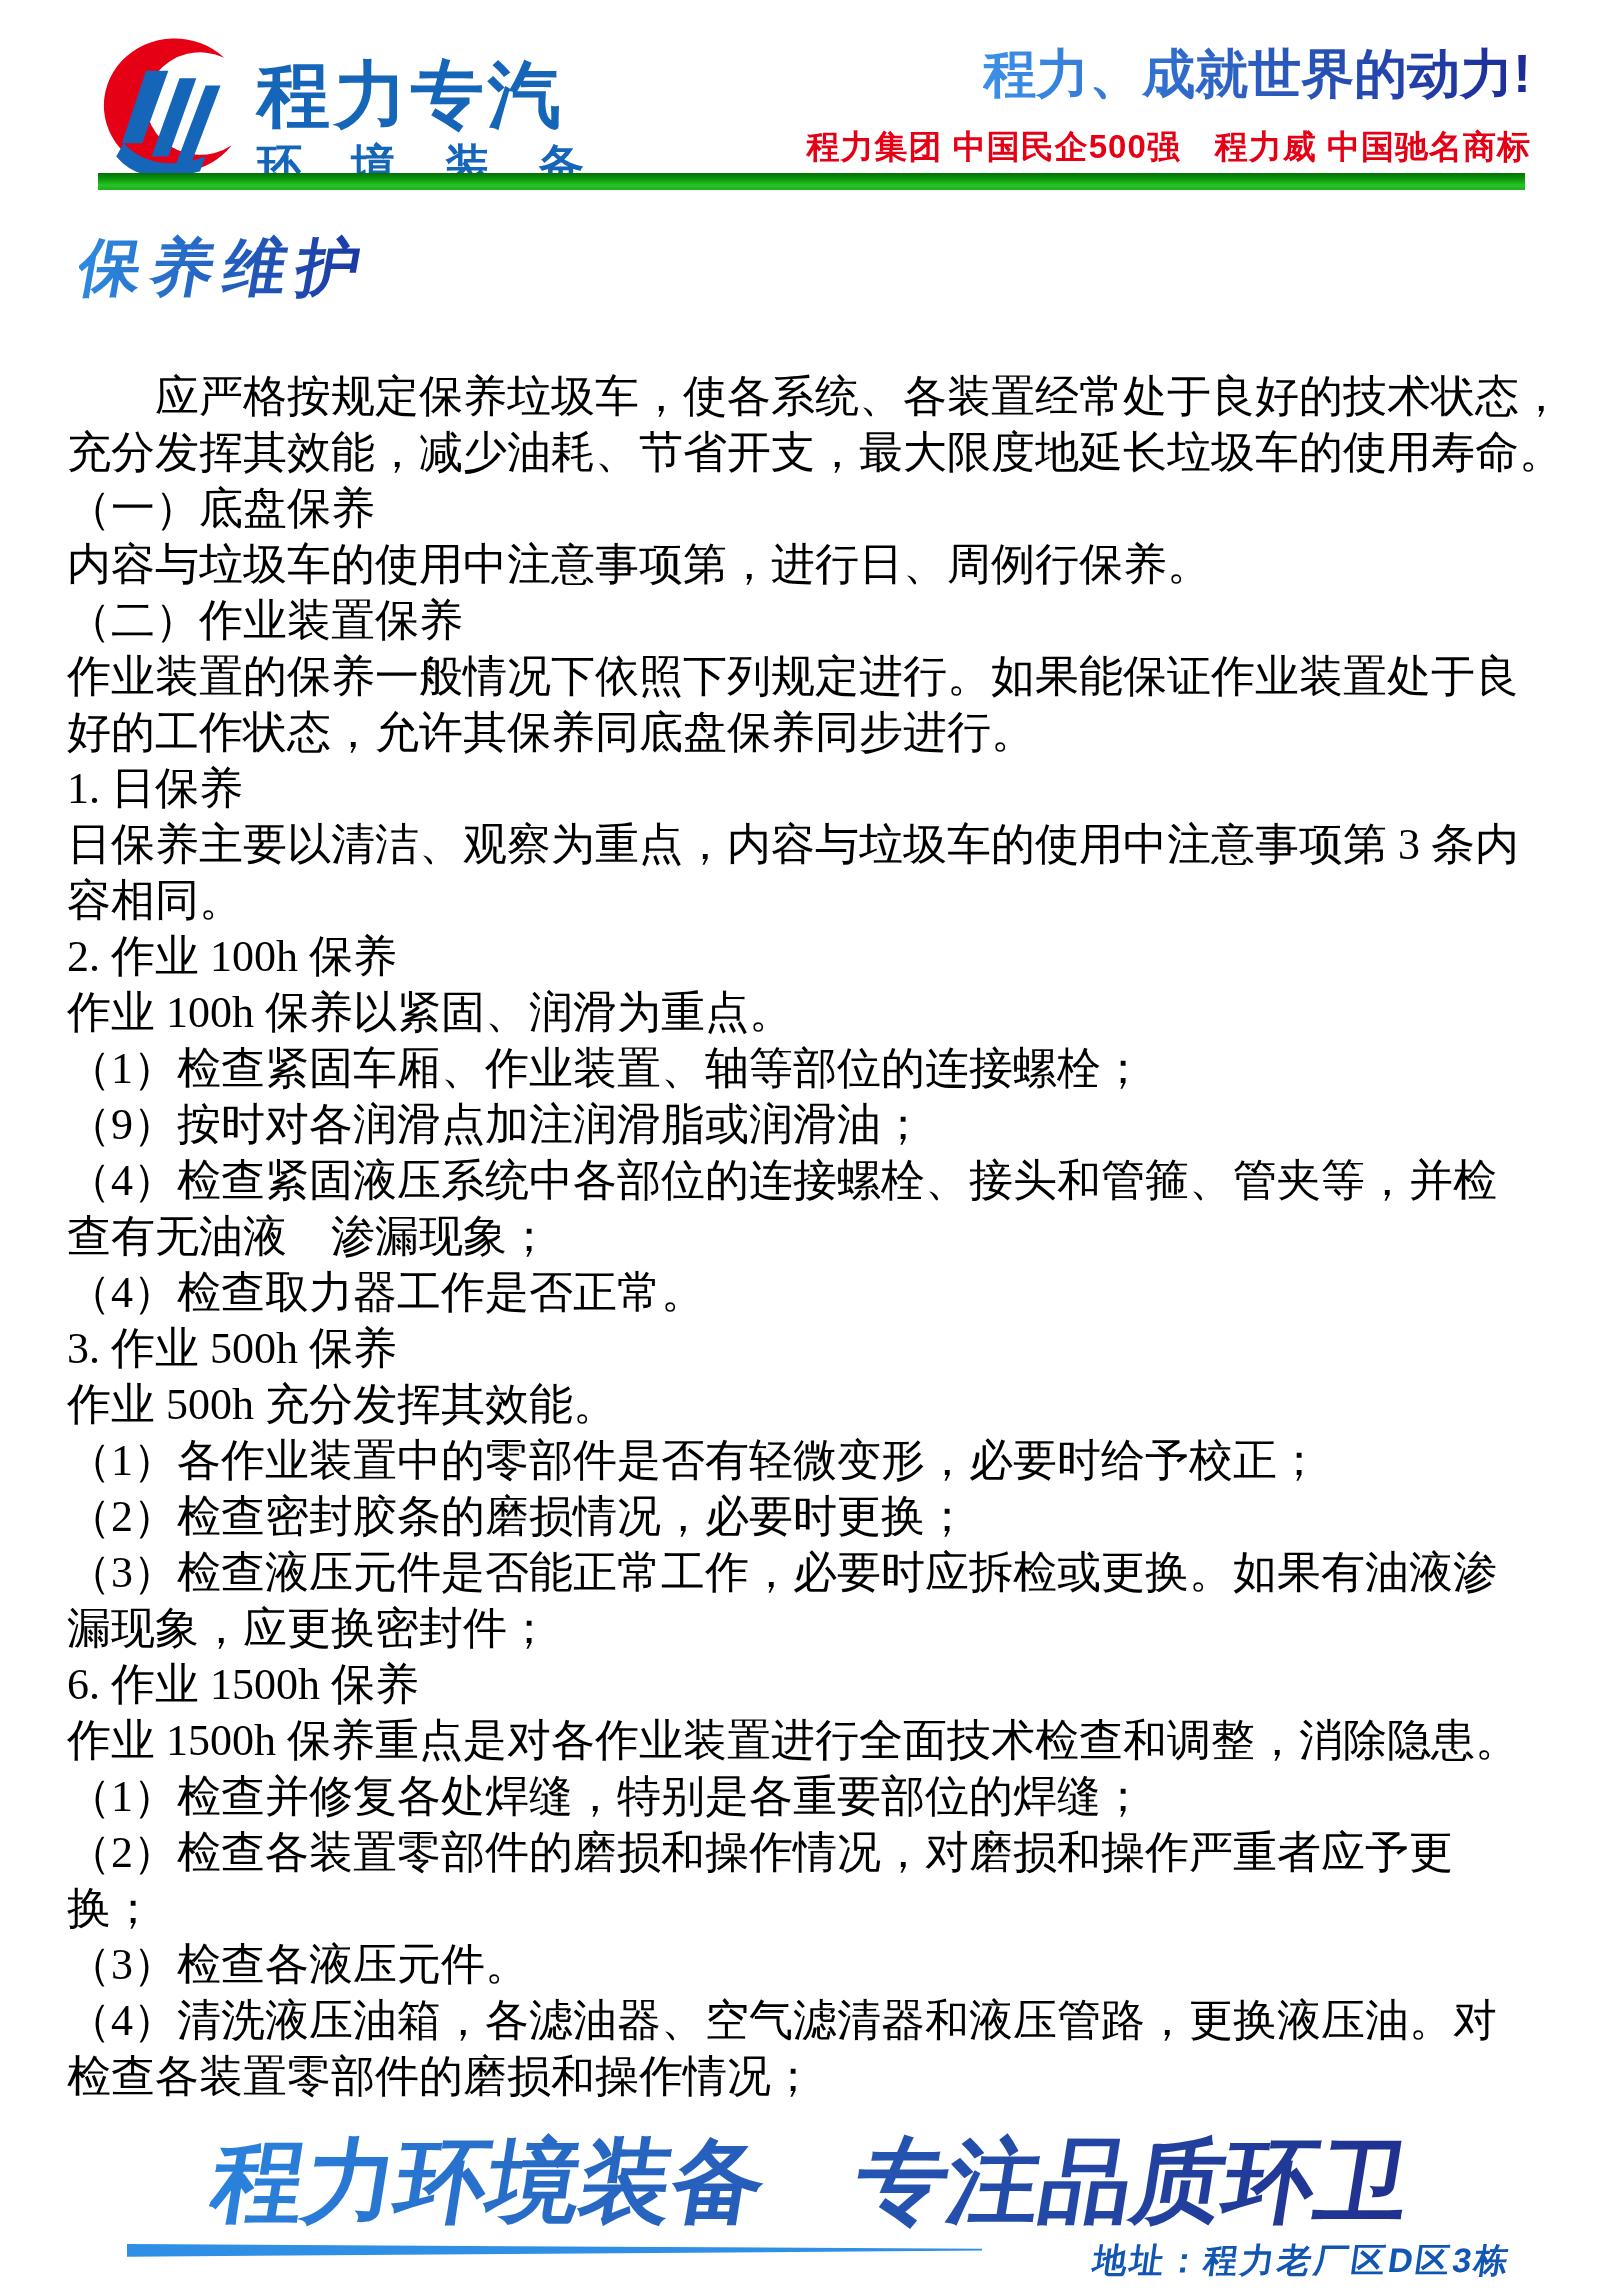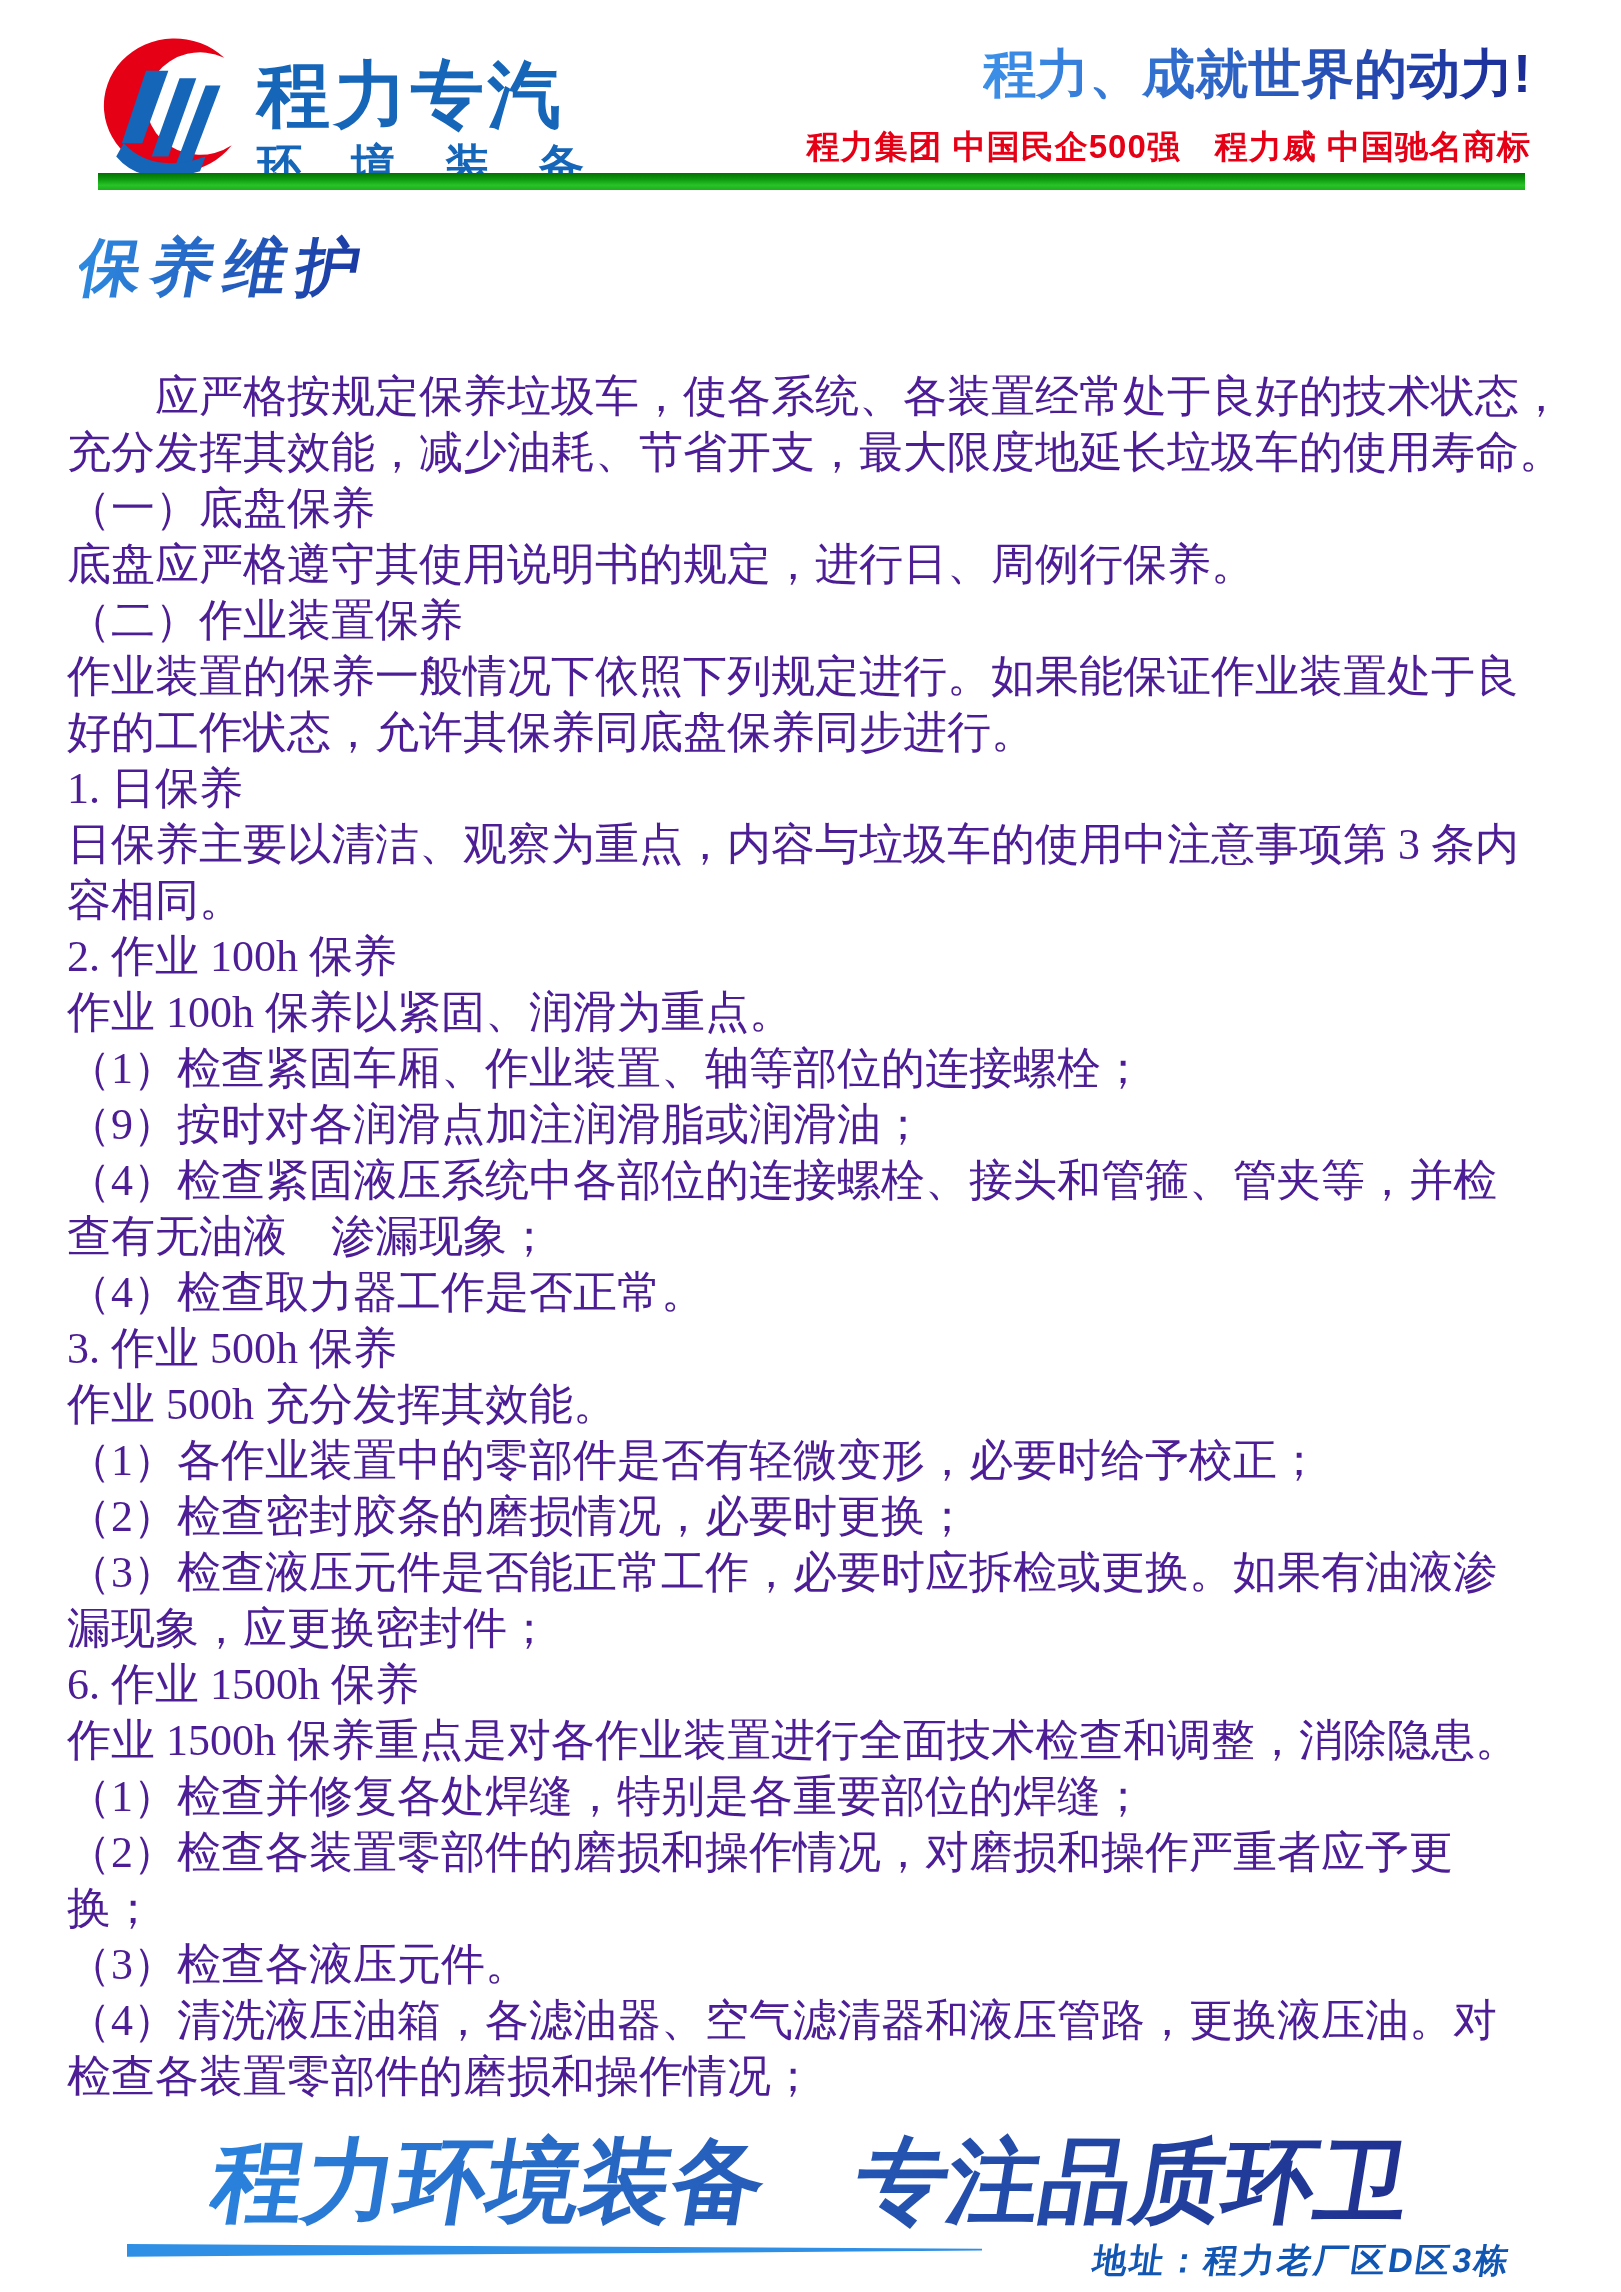--- a/index.html
+++ b/index.html
@@ -60,7 +60,7 @@
   .body-text {
     position:absolute; left:67px; top:369px; width:1509px;
     font-family:"Liberation Serif","DejaVu Serif",serif;
-    font-size:44px; color:#4c1d95;
+    font-size:44px; color:#000000;
   }
   .body-line { height:56px; line-height:56px; white-space:nowrap; }
 

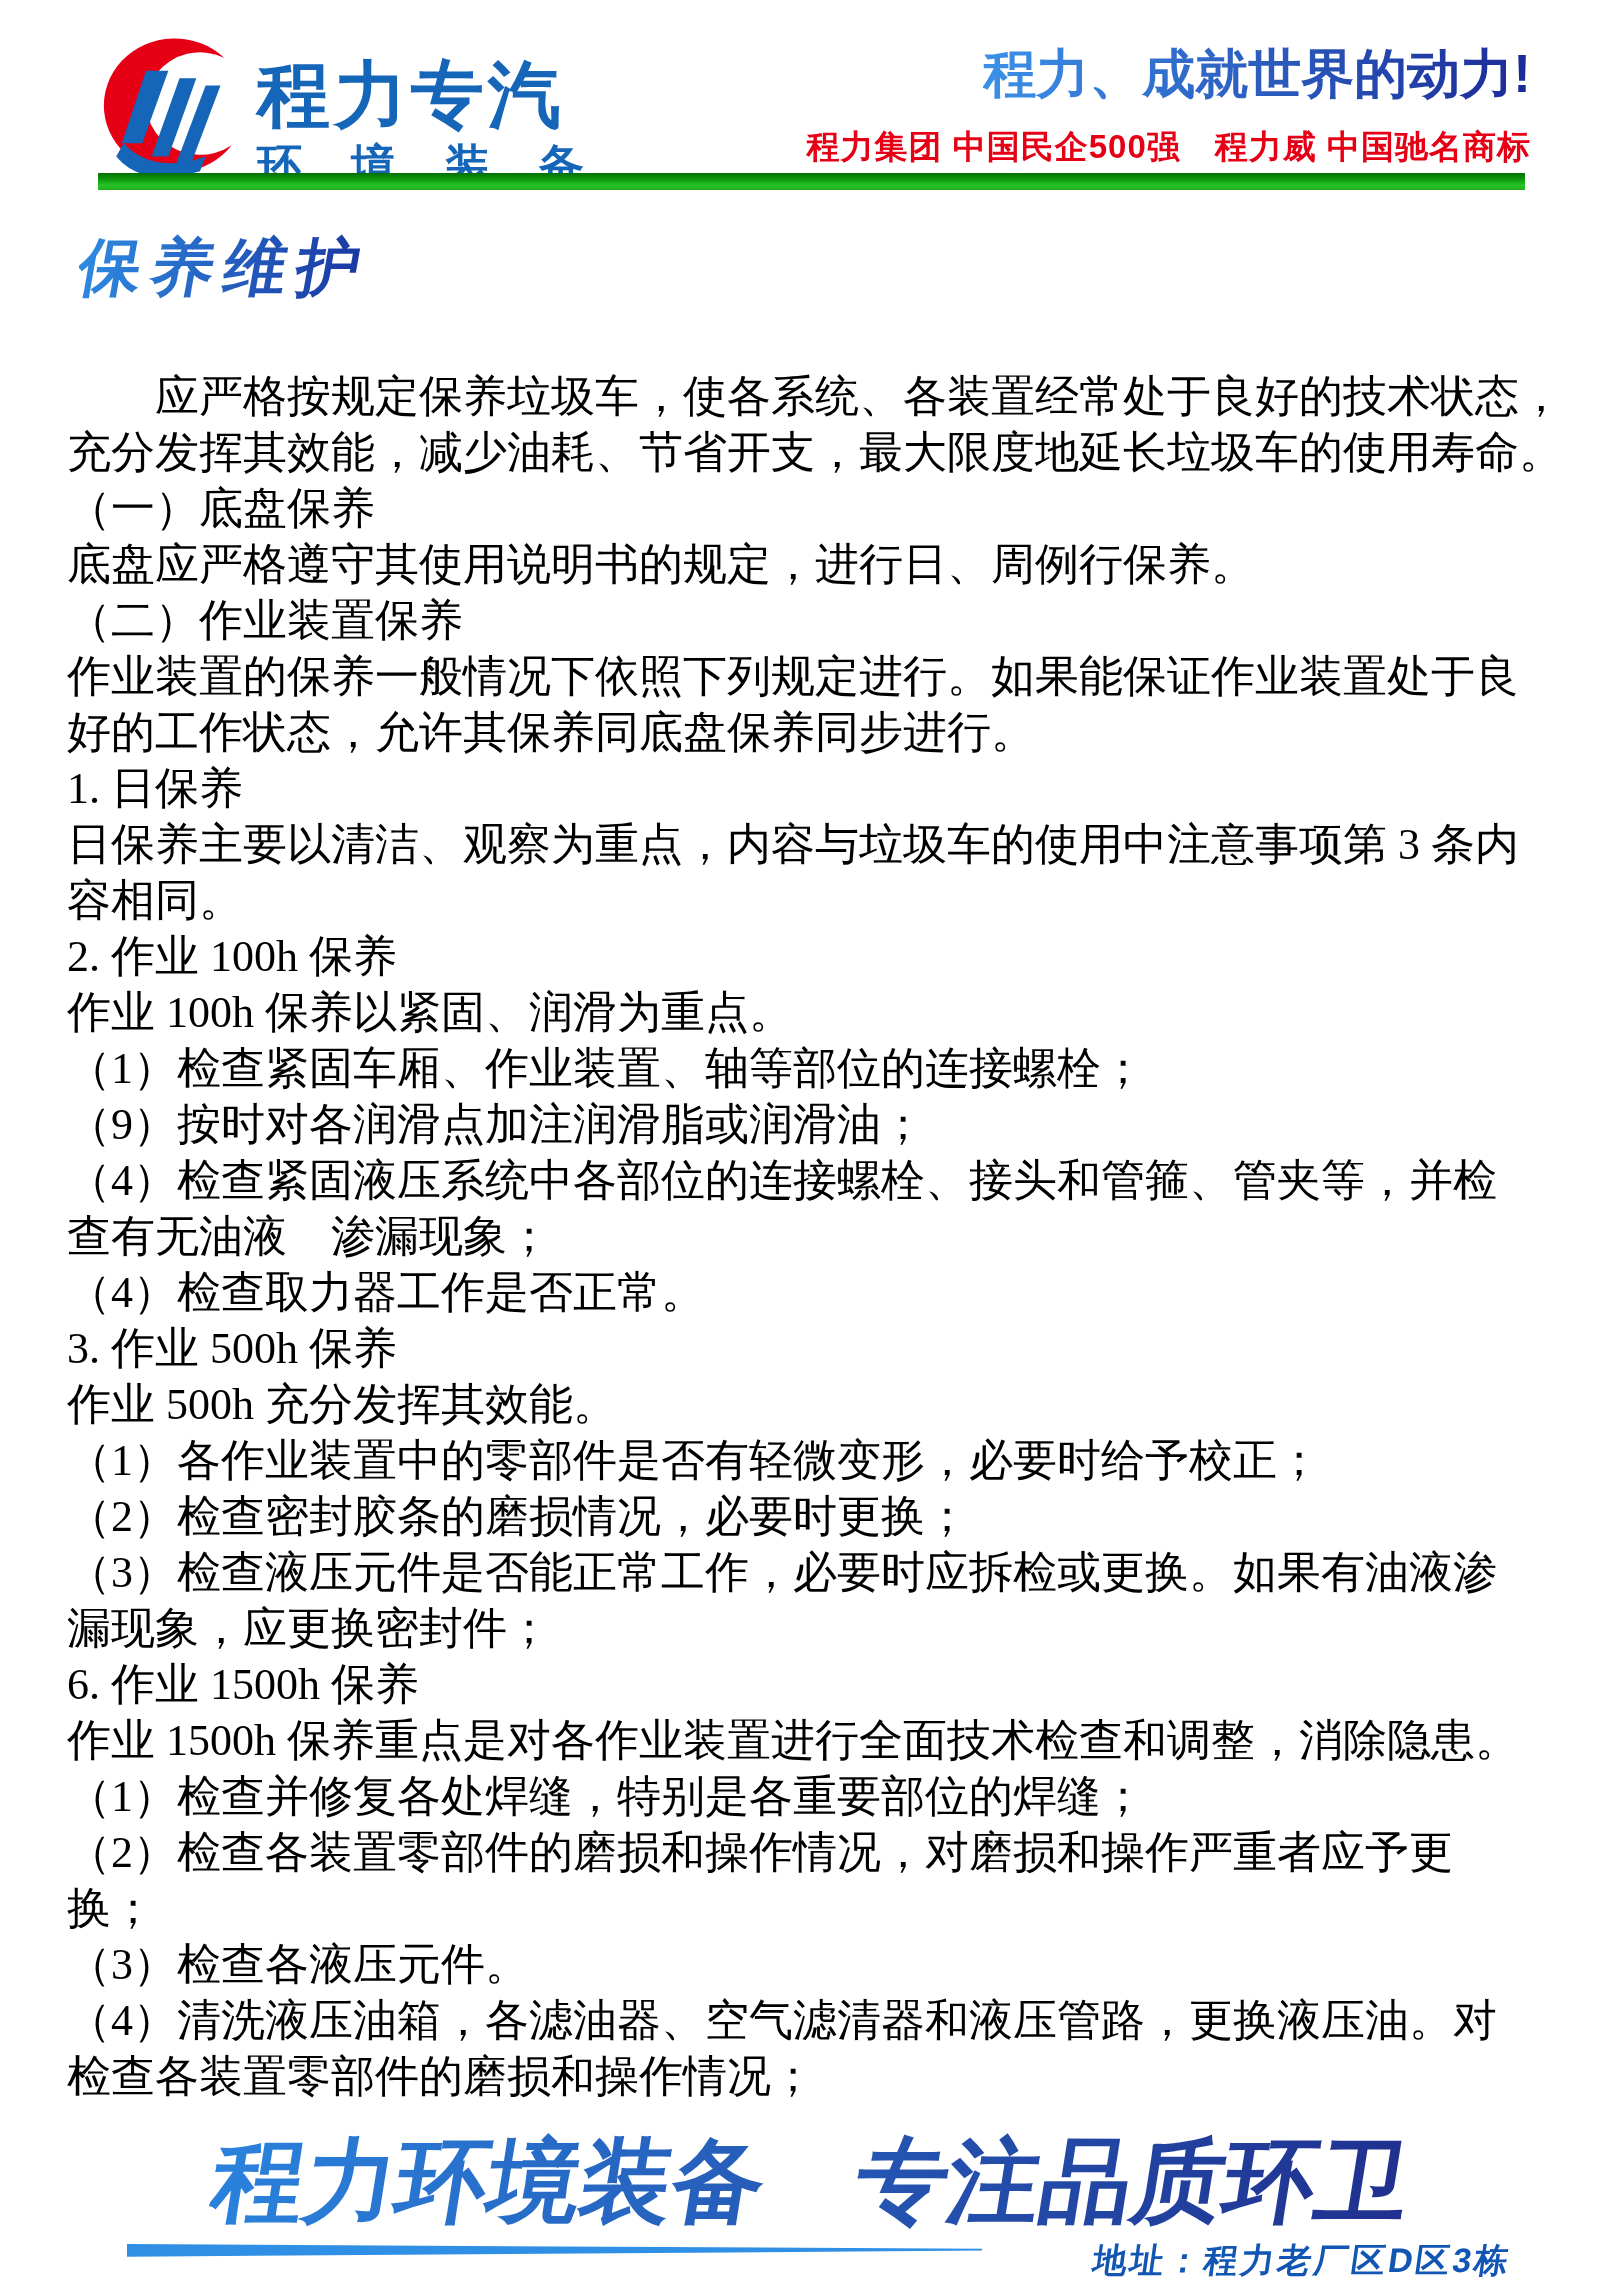--- a/index.html
+++ b/index.html
@@ -123,7 +123,7 @@
 
     <div class="body-line">（一）底盘保养</div>
 
-    <div class="body-line">底盘应严格遵守其使用说明书的规定，进行日、周例行保养。</div>
+    <div class="body-line">内容与垃圾车的使用中注意事项第，进行日、周例行保养。</div>
 
     <div class="body-line">（二）作业装置保养</div>
 

